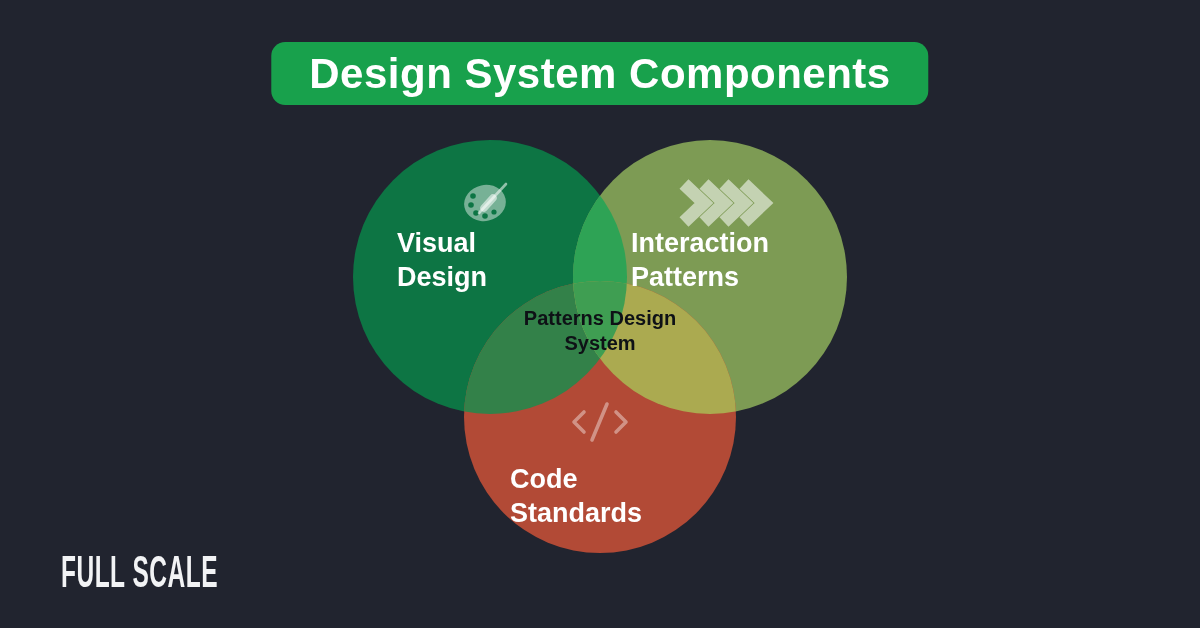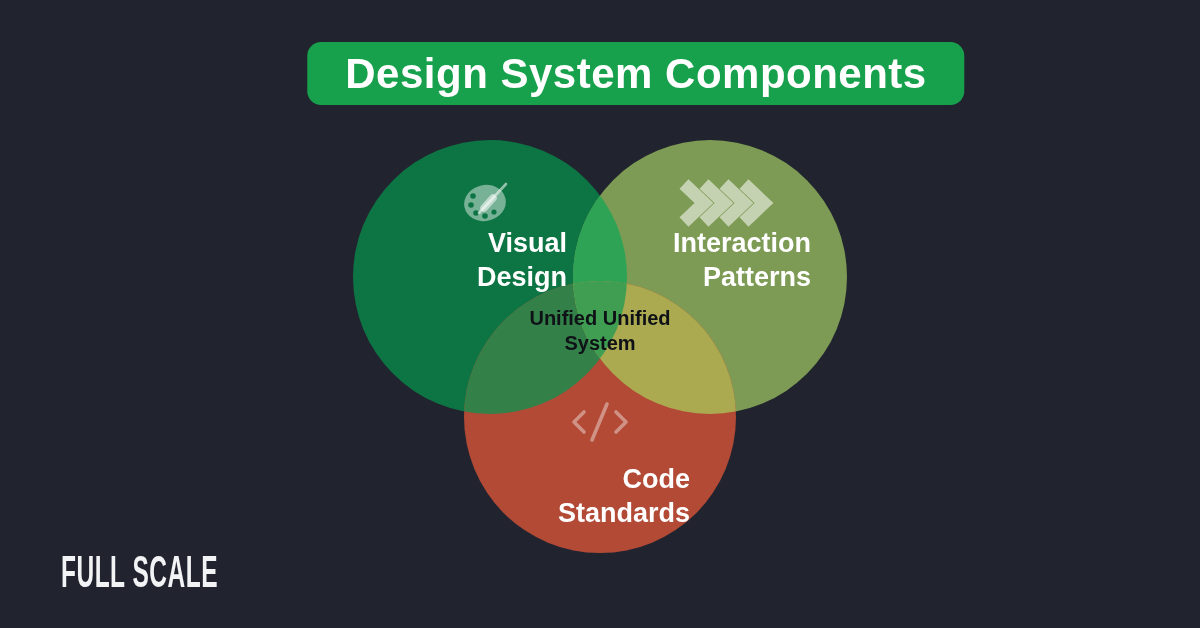--- a/index.html
+++ b/index.html
@@ -27,7 +27,6 @@
     font-weight:700;
     letter-spacing:0.5px;
     white-space:nowrap;
-    margin-left:36px;
   }
   .venn-svg{
     position:absolute;

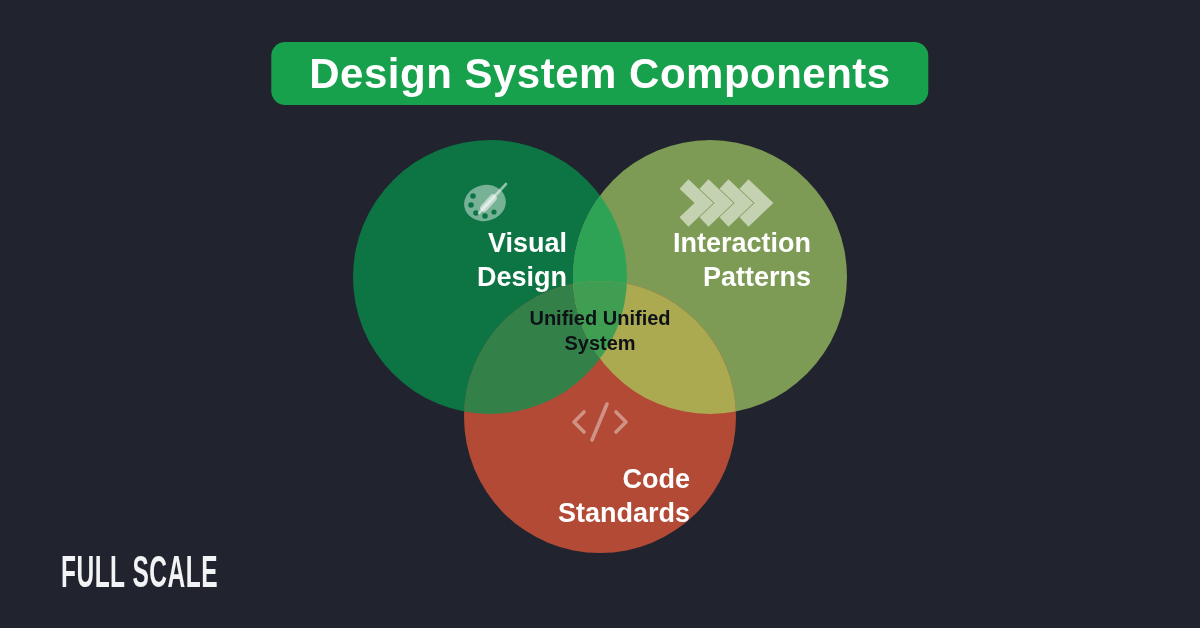--- a/index.html
+++ b/index.html
@@ -34,7 +34,7 @@
   }
   .circle-label{
     position:absolute;
-    text-align:right;
+    text-align:left;
     color:#ffffff;
     font-weight:700;
     font-size:27px;

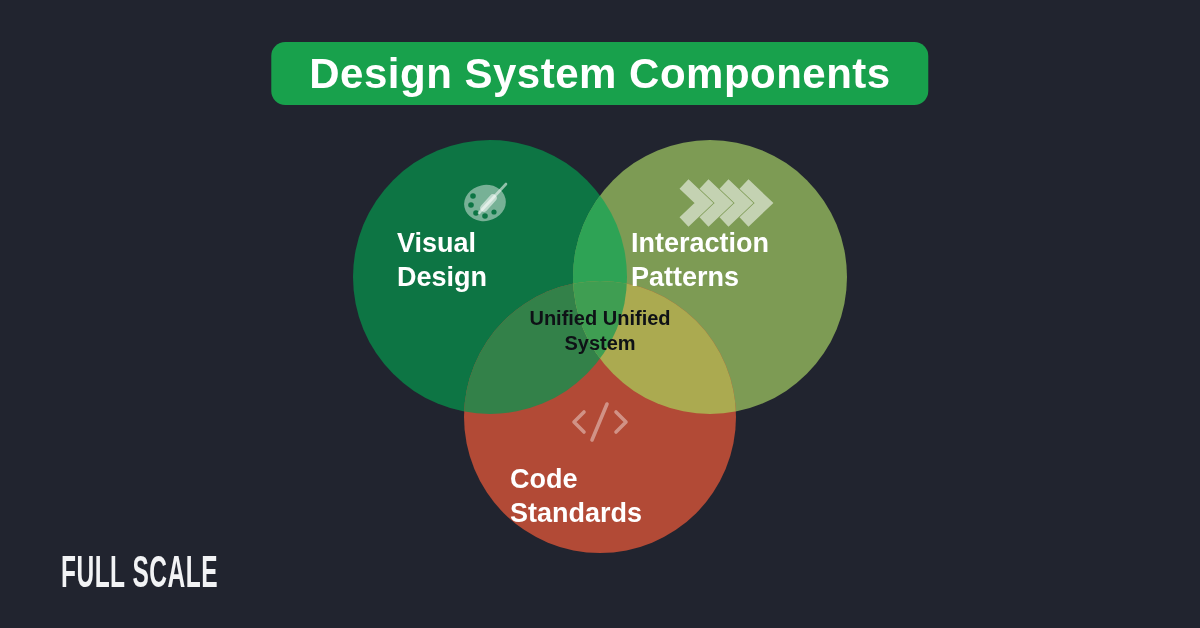--- a/index.html
+++ b/index.html
@@ -135,7 +135,7 @@
 
   <div class="circle-label label-interaction">Interaction Patterns</div>
 
-  <div class="label-center">Unified Unified System</div>
+  <div class="label-center">Patterns Design System</div>
 
   <div class="brand-logo">FULL SCALE</div>
 

